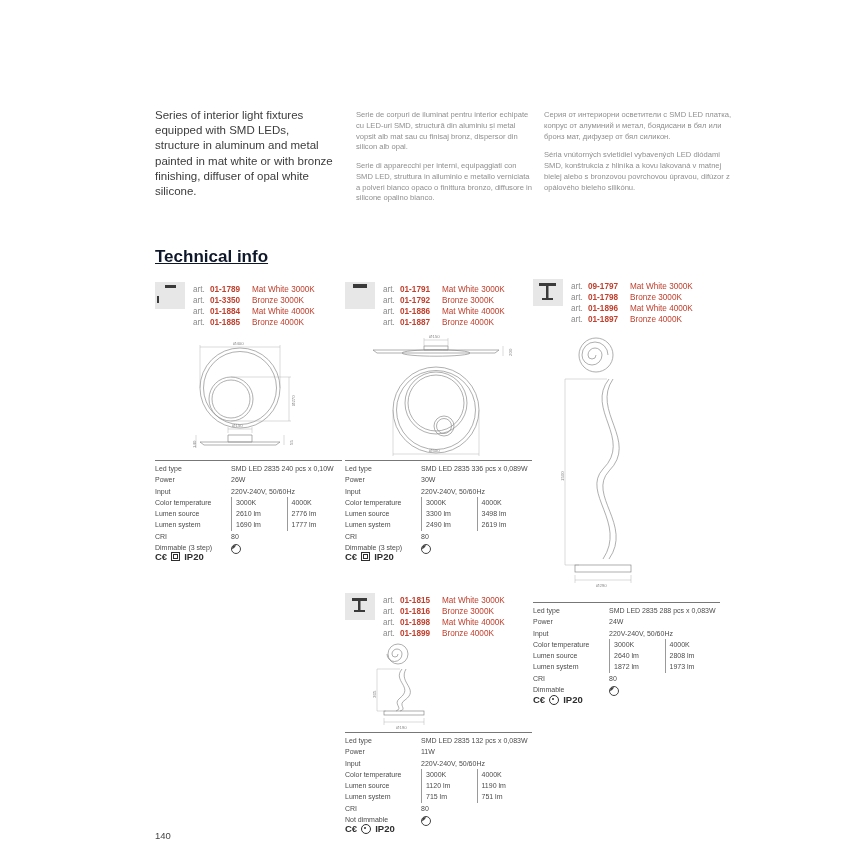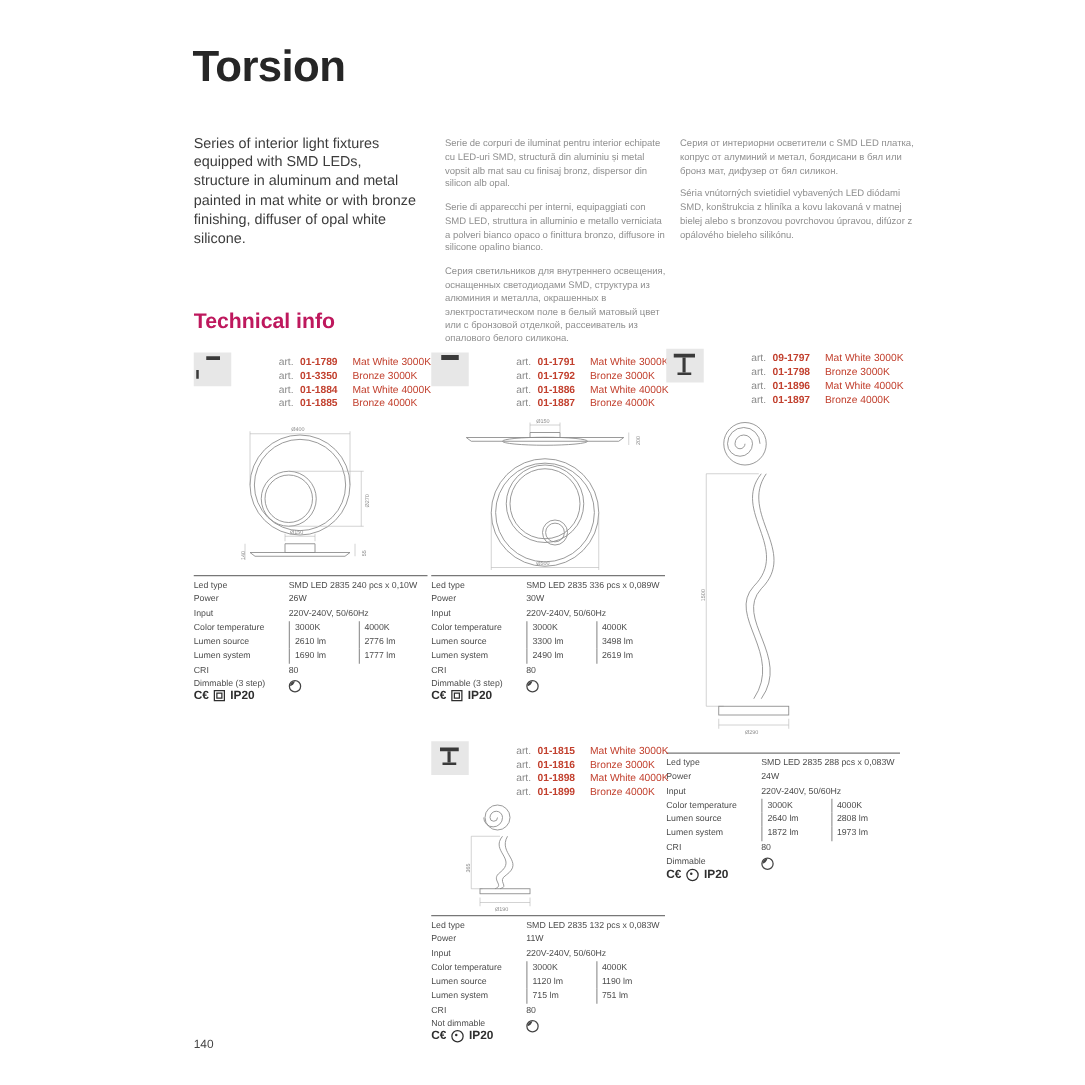--- a/index.html
+++ b/index.html
@@ -51,7 +51,6 @@
 
 <div class="page">
 
-  <div class="title">Torsion</div>
 
   <div class="intro-en">Series of interior light fixtures equipped with SMD LEDs, structure in aluminum and metal painted in mat white or with bronze finishing, diffuser of opal white silicone.</div>
   <div class="intro-col col2">

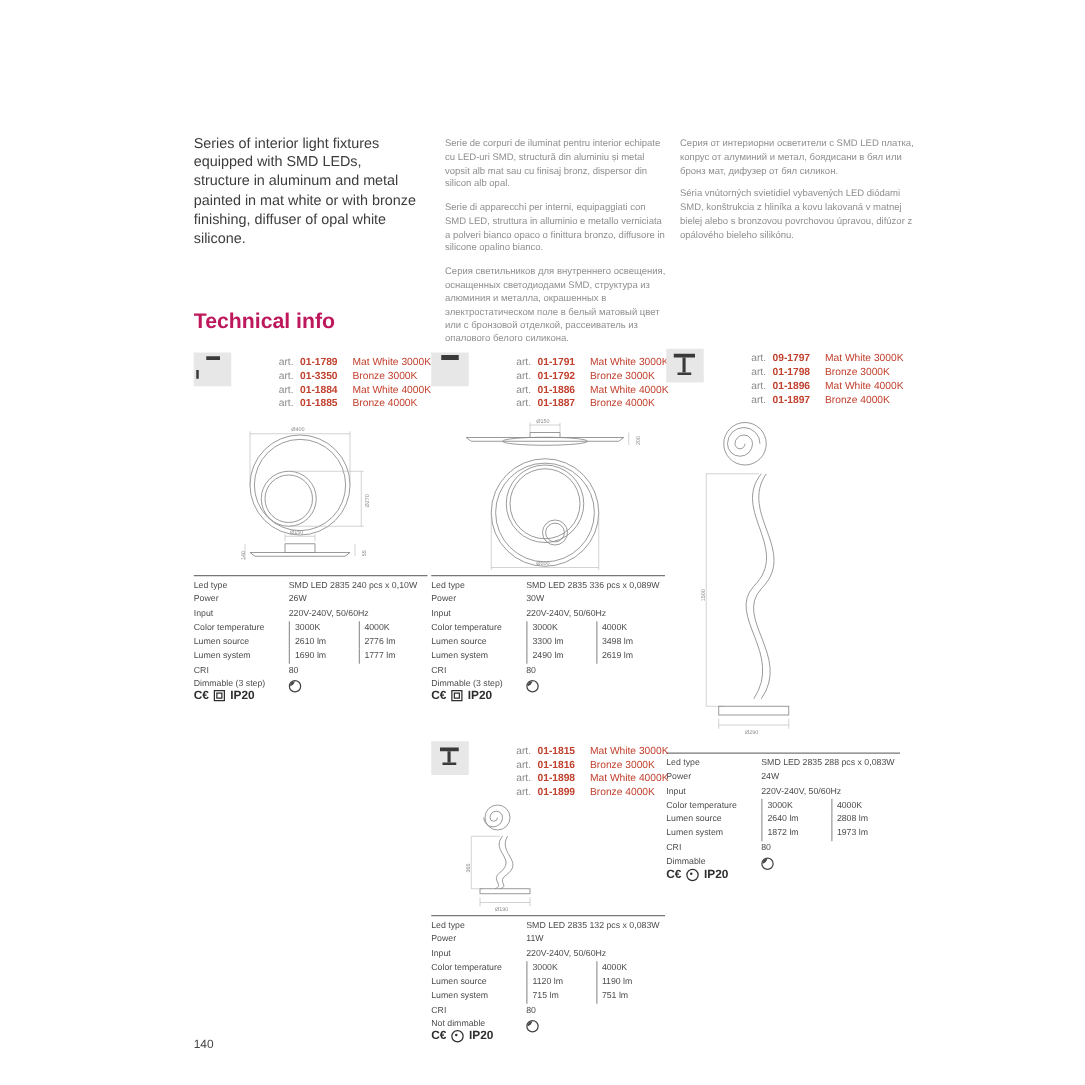--- a/index.html
+++ b/index.html
@@ -56,7 +56,6 @@
   <div class="intro-col col2">
     <p>Serie de corpuri de iluminat pentru interior echipate cu LED-uri SMD, structură din aluminiu și metal vopsit alb mat sau cu finisaj bronz, dispersor din silicon alb opal.</p>
     <p>Serie di apparecchi per interni, equipaggiati con SMD LED, struttura in alluminio e metallo verniciata a polveri bianco opaco o finittura bronzo, diffusore in silicone opalino bianco.</p>
-    <p>Серия светильников для внутреннего освещения, оснащенных светодиодами SMD, структура из алюминия и металла, окрашенных в электростатическом поле в белый матовый цвет или с бронзовой отделкой, рассеиватель из опалового белого силикона.</p>
   </div>
   <div class="intro-col col3">
     <p>Серия от интериорни осветители с SMD LED платка, копрус от алуминий и метал, боядисани в бял или бронз мат, дифузер от бял силикон.</p>

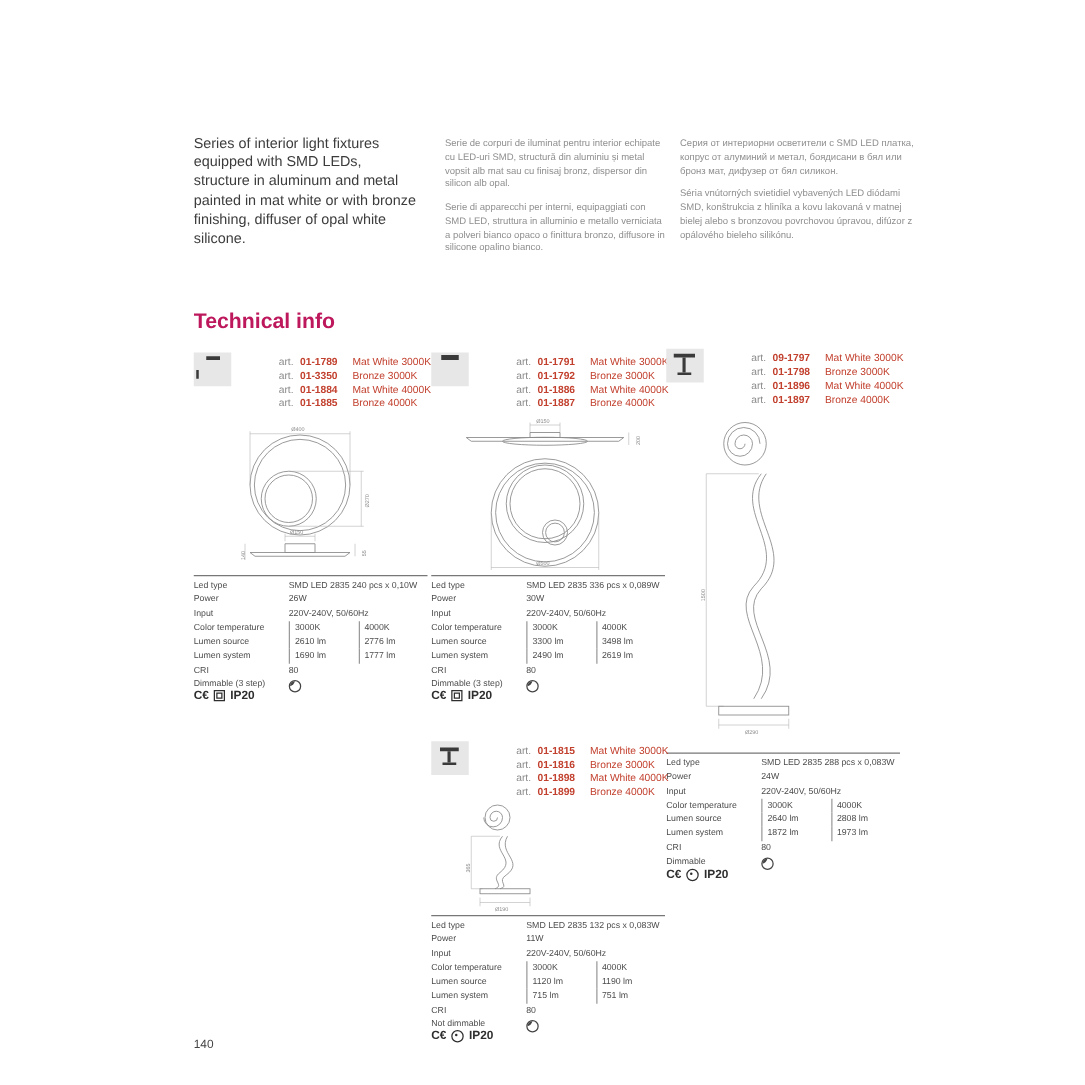--- a/index.html
+++ b/index.html
@@ -13,7 +13,7 @@
   .intro-col p{margin:0 0 8px 0;}
   .col2{left:345px;width:178px;}
   .col3{left:533px;width:190px;}
-  .tech-heading{position:absolute;left:155px;top:247px;font-size:17px;font-weight:bold;color:#be185d;}
+  .tech-heading{position:absolute;left:155px;top:247px;font-size:17px;font-weight:bold;color:#0f172a;text-decoration:underline;}
   .thumb{position:absolute;width:30px;height:27px;background:#e7e7e7;}
   .articles{position:absolute;font-size:8.2px;line-height:11px;margin-left:30px;}
   .art-row{display:flex;white-space:nowrap;}

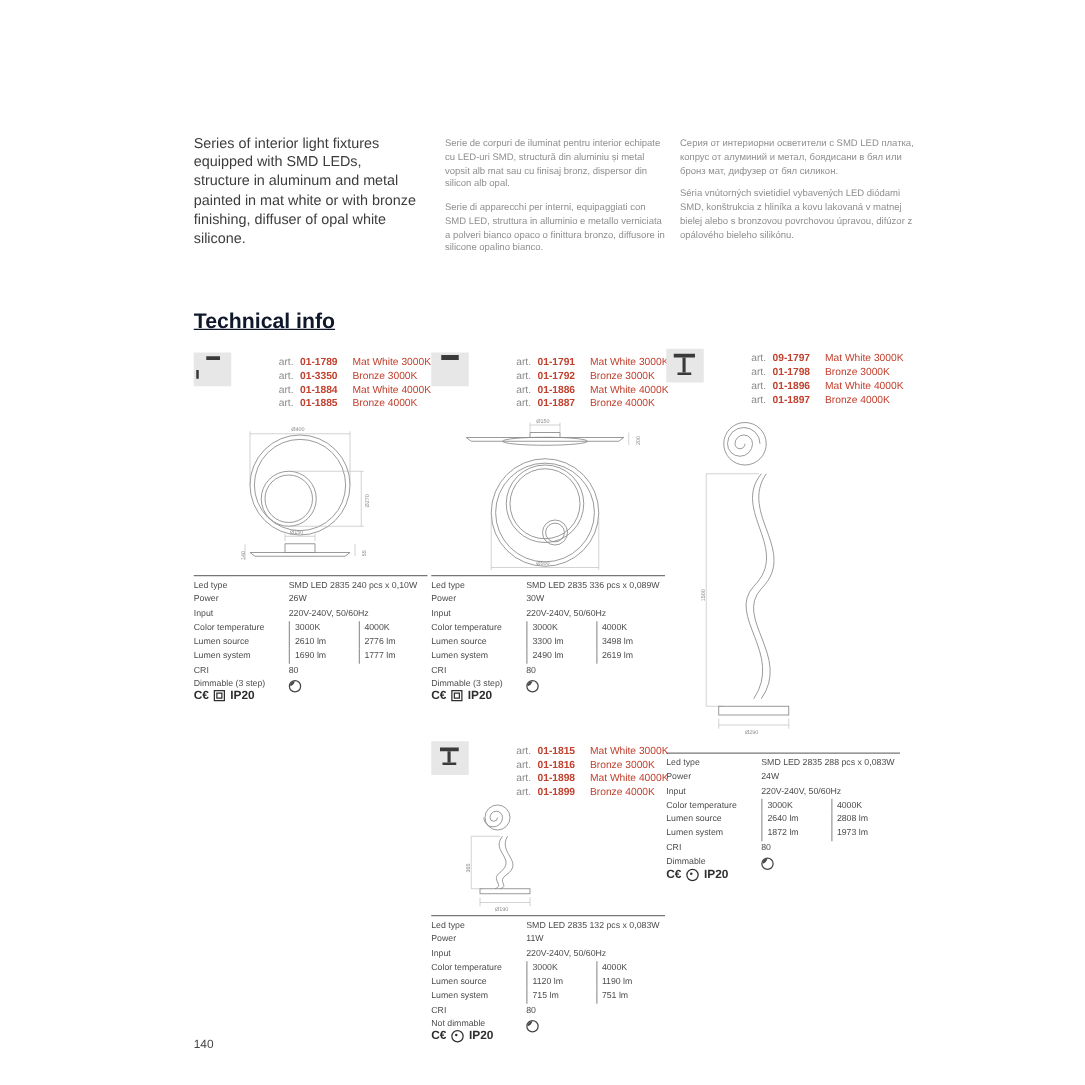--- a/index.html
+++ b/index.html
@@ -15,7 +15,7 @@
   .col3{left:533px;width:190px;}
   .tech-heading{position:absolute;left:155px;top:247px;font-size:17px;font-weight:bold;color:#0f172a;text-decoration:underline;}
   .thumb{position:absolute;width:30px;height:27px;background:#e7e7e7;}
-  .articles{position:absolute;font-size:8.2px;line-height:11px;margin-left:30px;}
+  .articles{position:absolute;font-size:8.2px;line-height:11px;}
   .art-row{display:flex;white-space:nowrap;}
   .art-prefix{color:#8a8a8a;width:17px;flex:none;}
   .art-code{color:#c2402e;font-weight:bold;width:42px;flex:none;}

